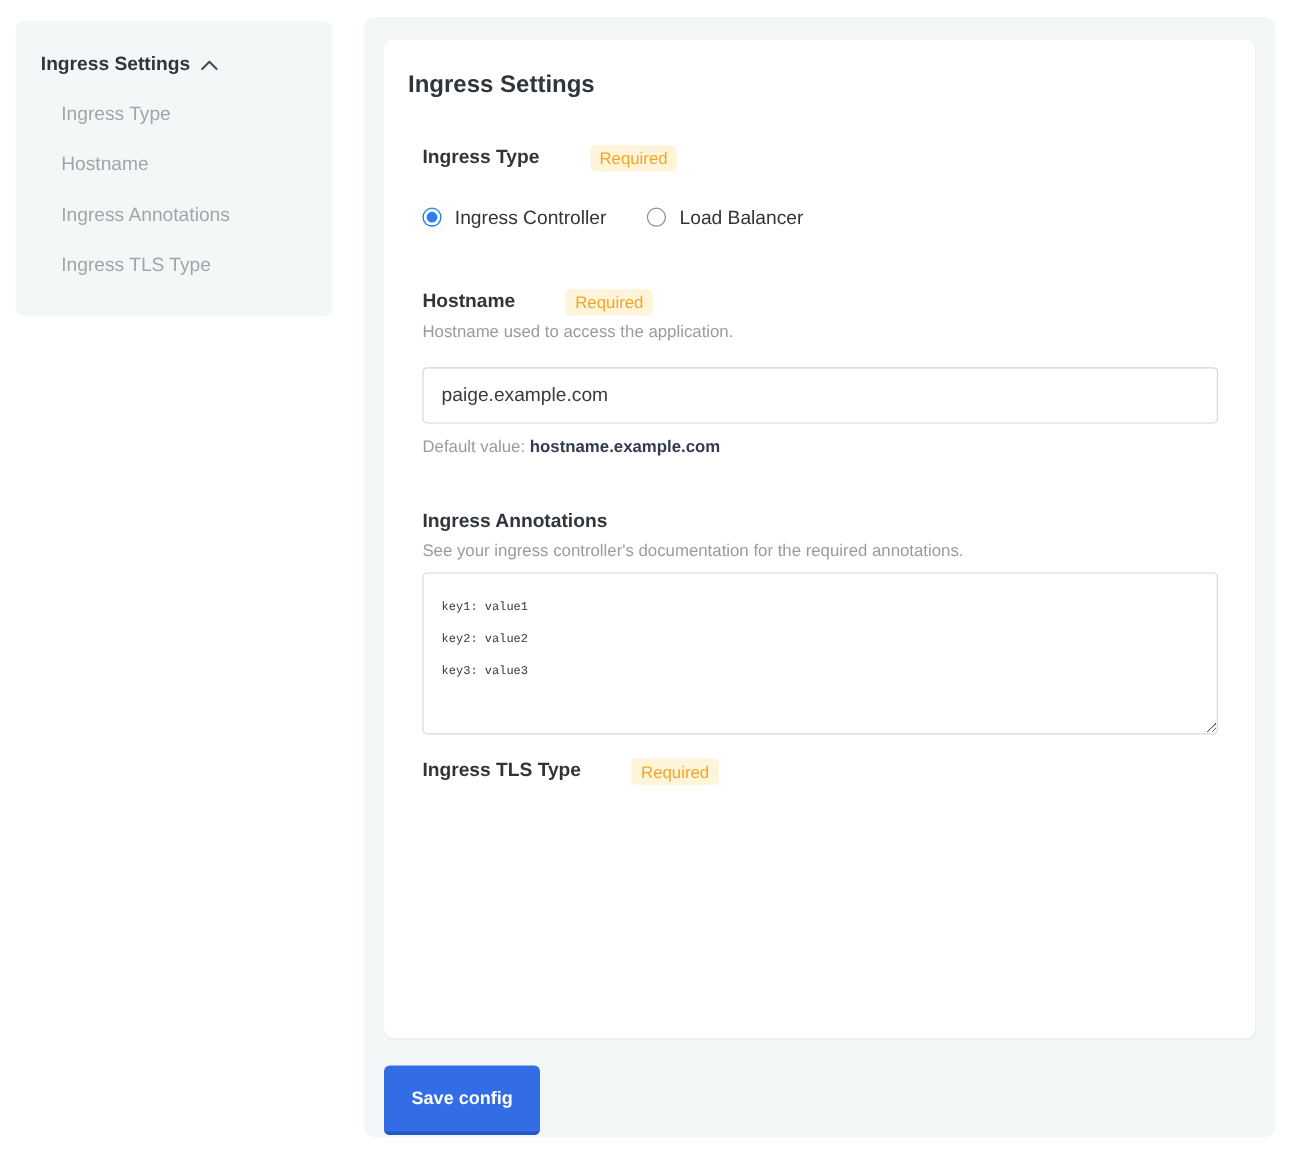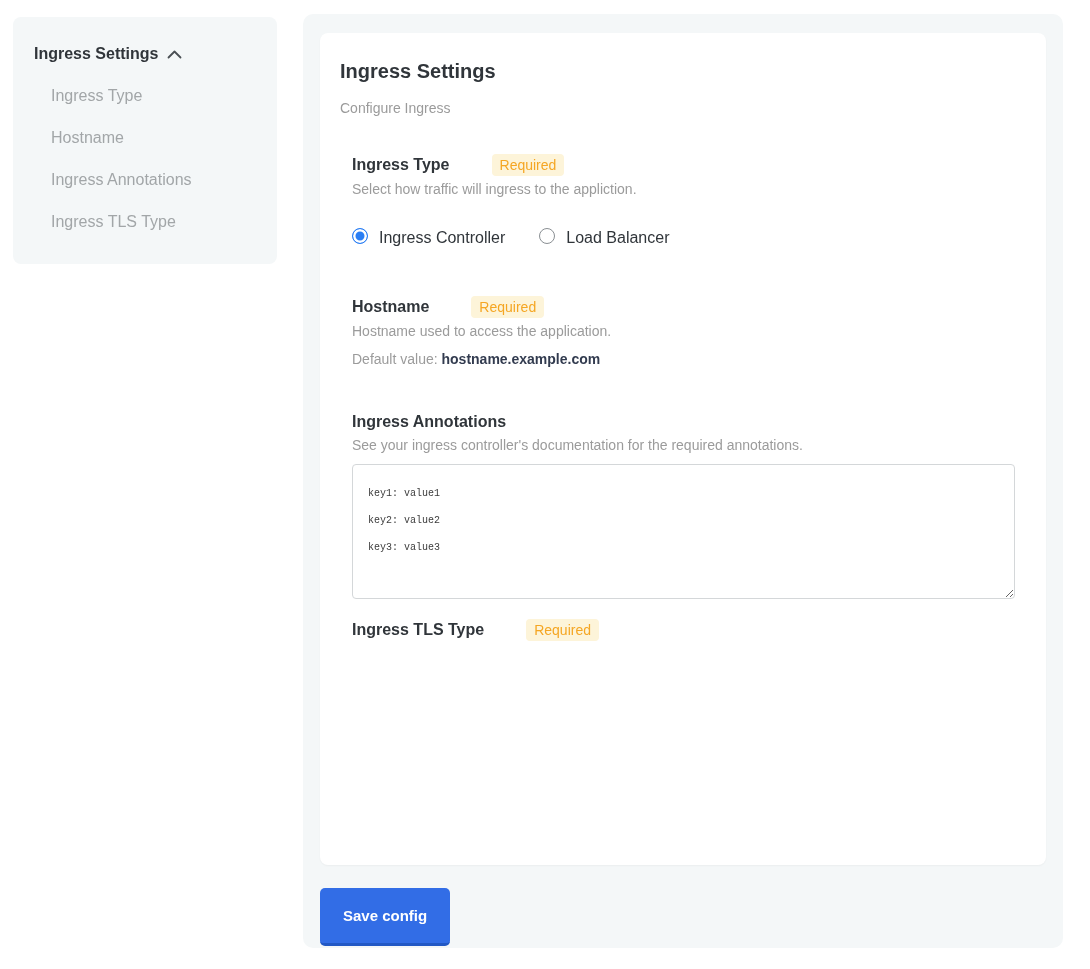--- a/index.html
+++ b/index.html
@@ -146,7 +146,6 @@
   <main class="panel">
     <section class="card">
       <h1 class="card-title">Ingress Settings</h1>
-      <p class="card-subtitle">Configure Ingress</p>
 
       <div class="sections">
 

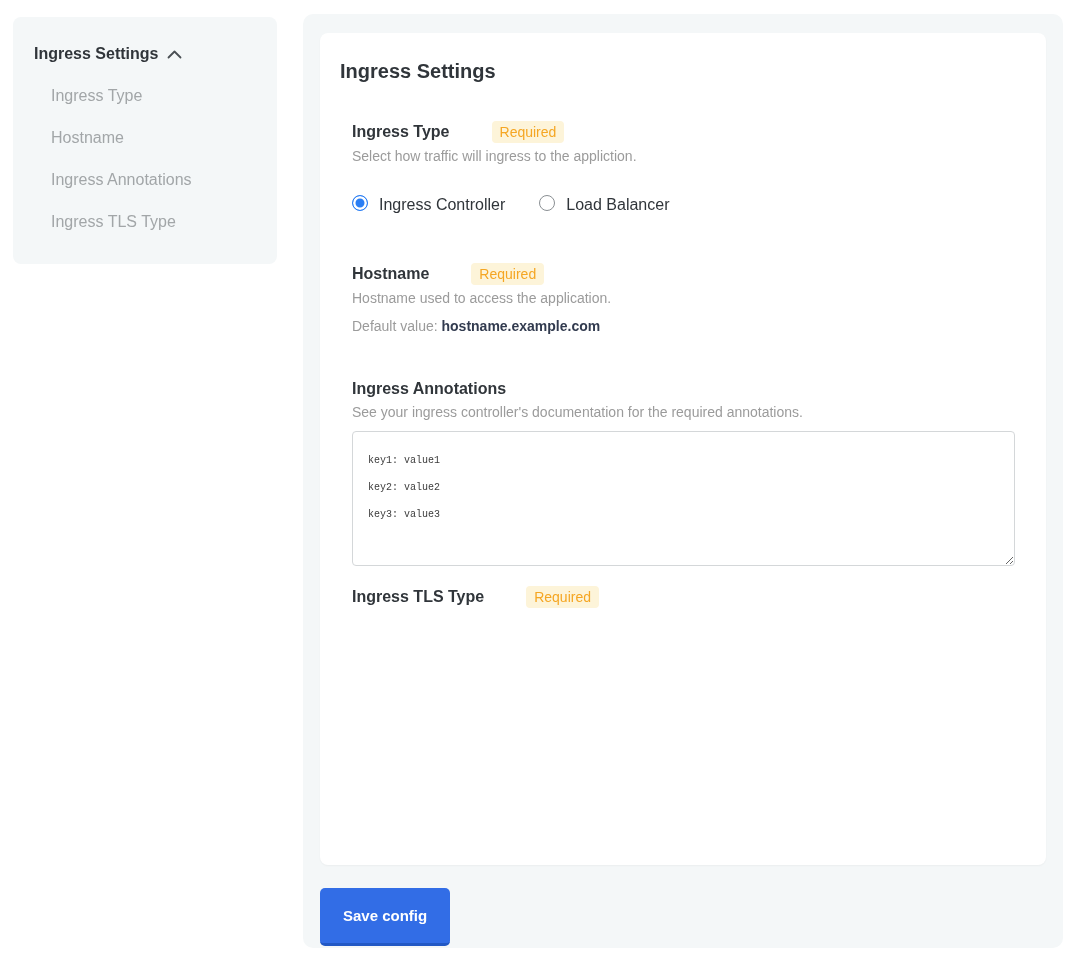--- a/index.html
+++ b/index.html
@@ -154,7 +154,6 @@
             <h2 class="field-label">Ingress Type</h2>
             <span class="badge">Required</span>
           </div>
-          <p class="help">Select how traffic will ingress to the appliction.</p>
           <div class="radio-row">
             <label class="radio">
               <input type="radio" name="ingress-type" checked="" style="">

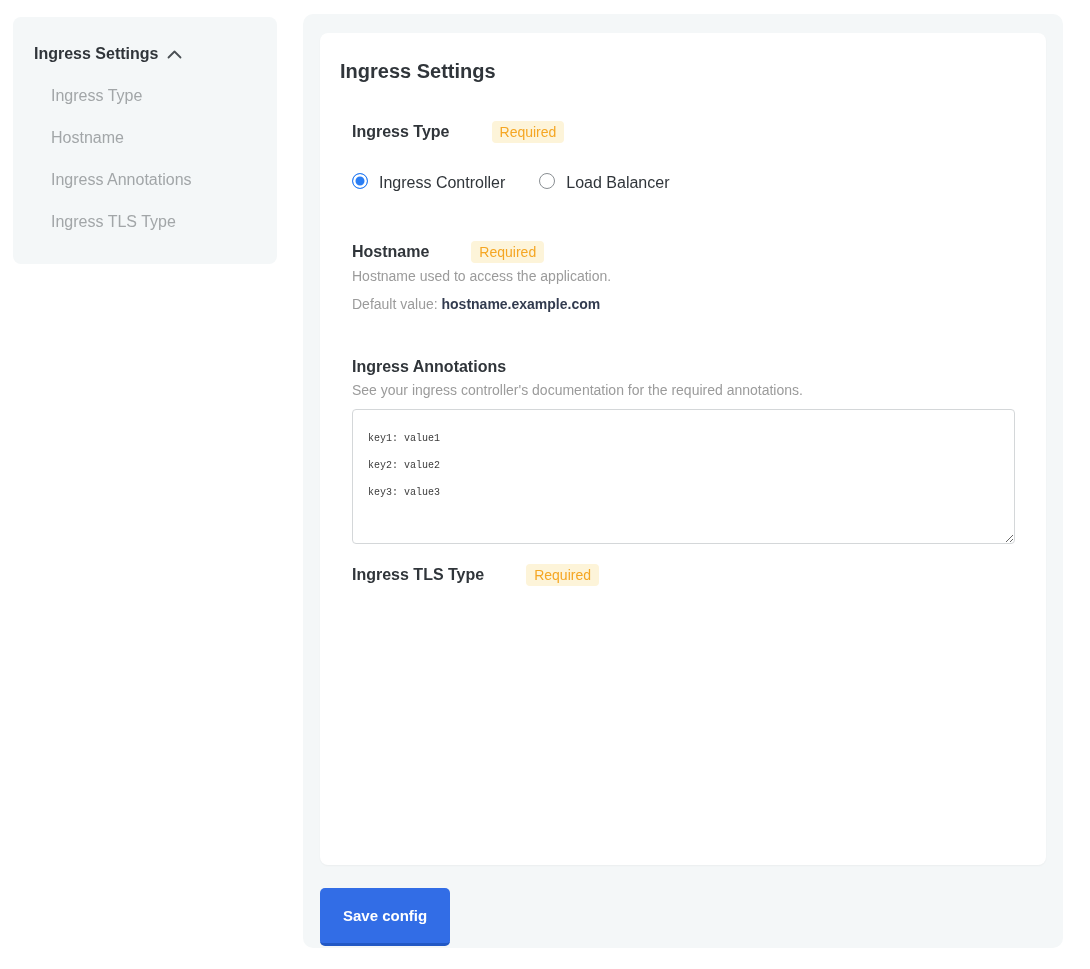--- a/index.html
+++ b/index.html
@@ -172,6 +172,7 @@
             <span class="badge">Required</span>
           </div>
           <p class="help">Hostname used to access the application.</p>
+          <input class="text-input" type="text" value="paige.example.com" style="">
           <p class="default-line">
             <span class="default-label">Default value:</span>
             <span class="default-value">hostname.example.com</span>

